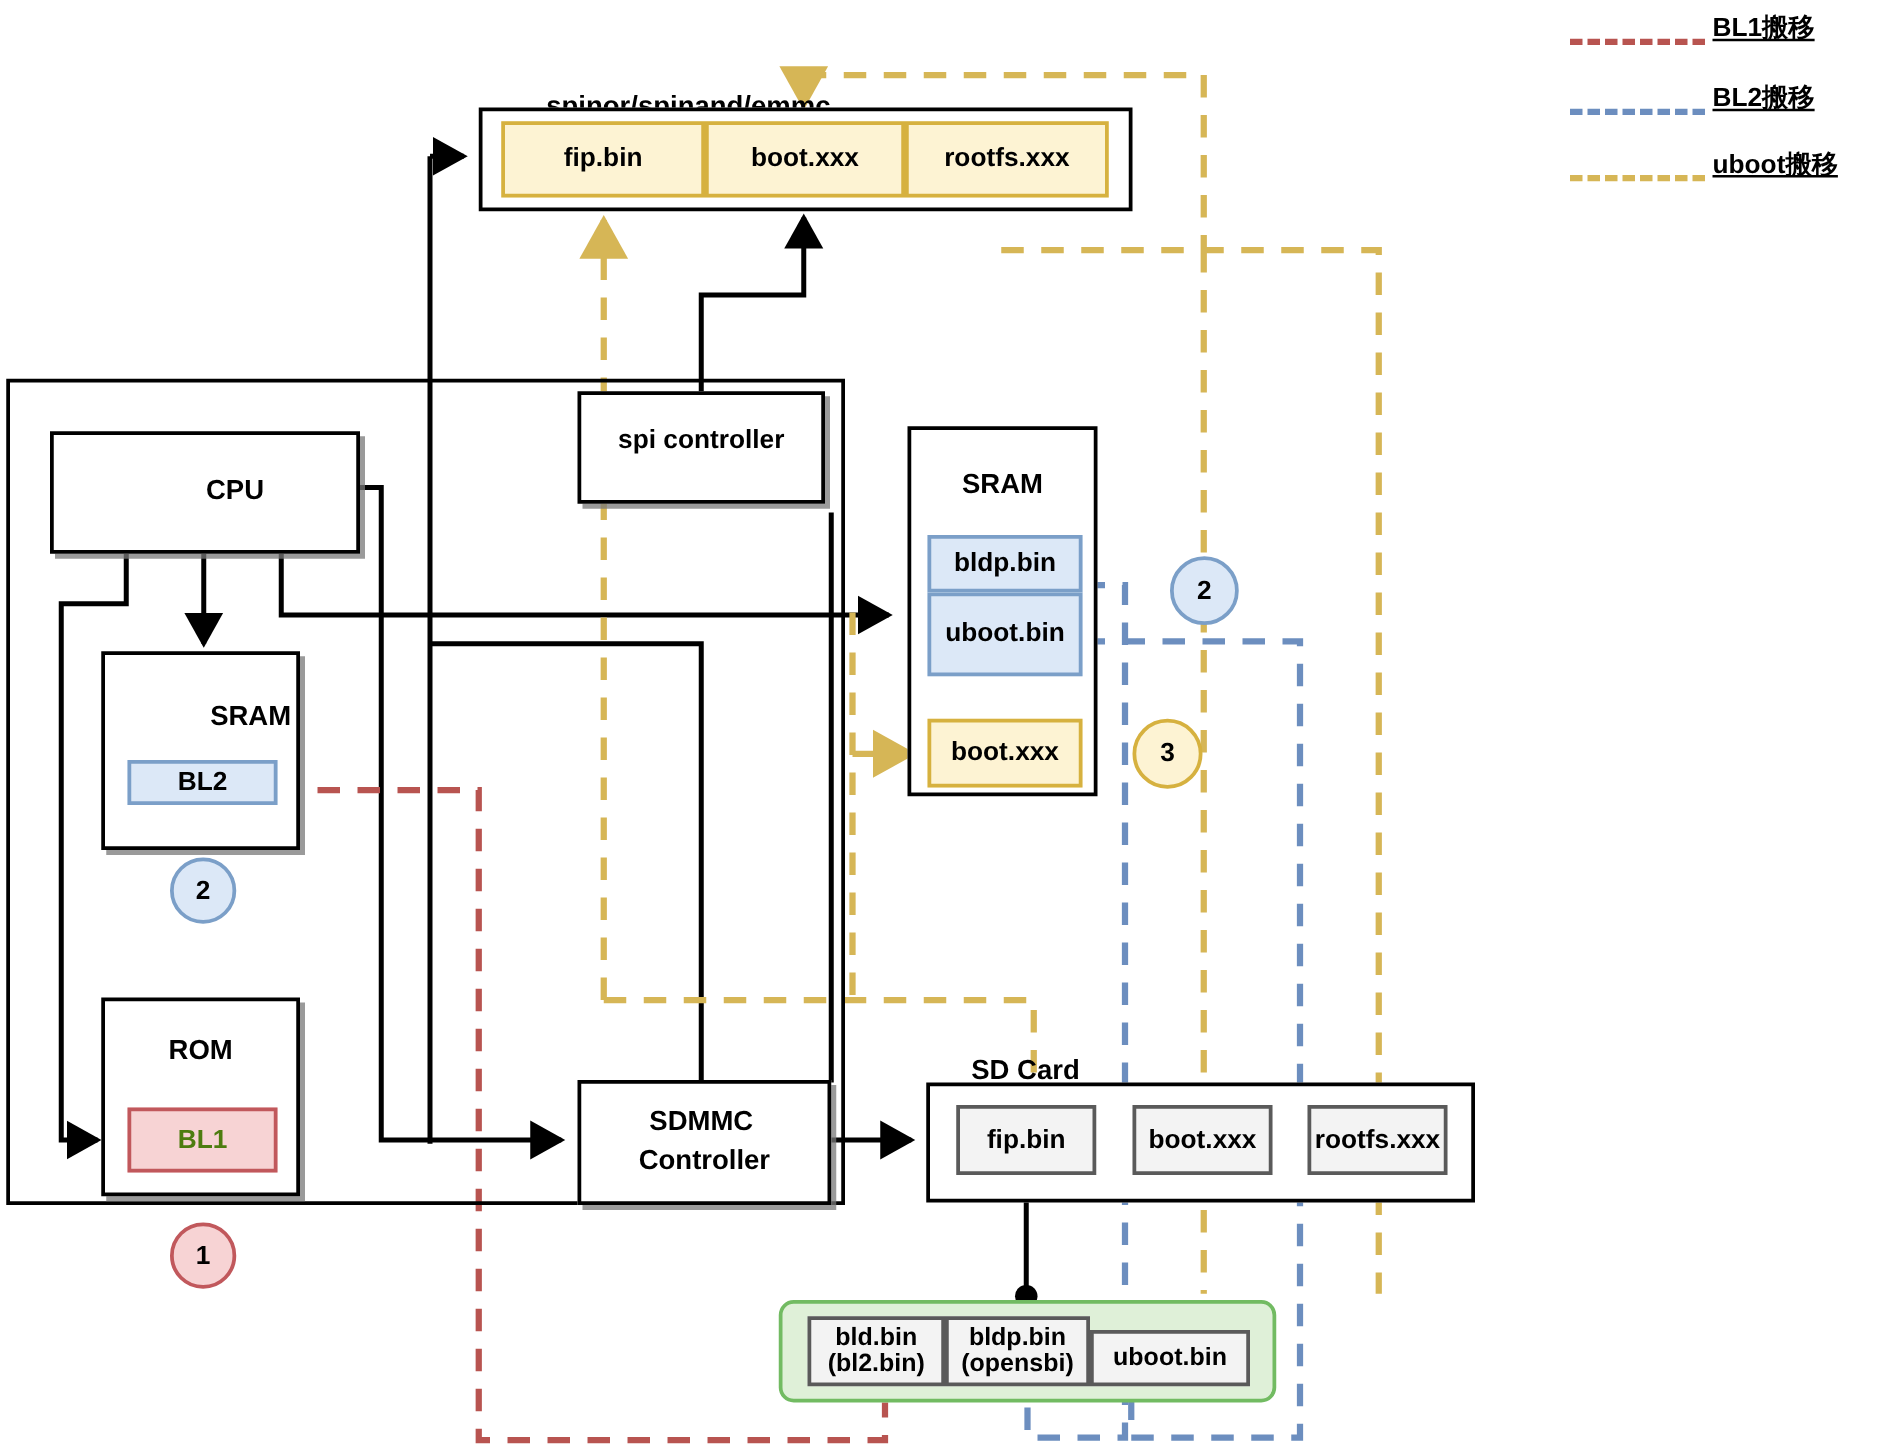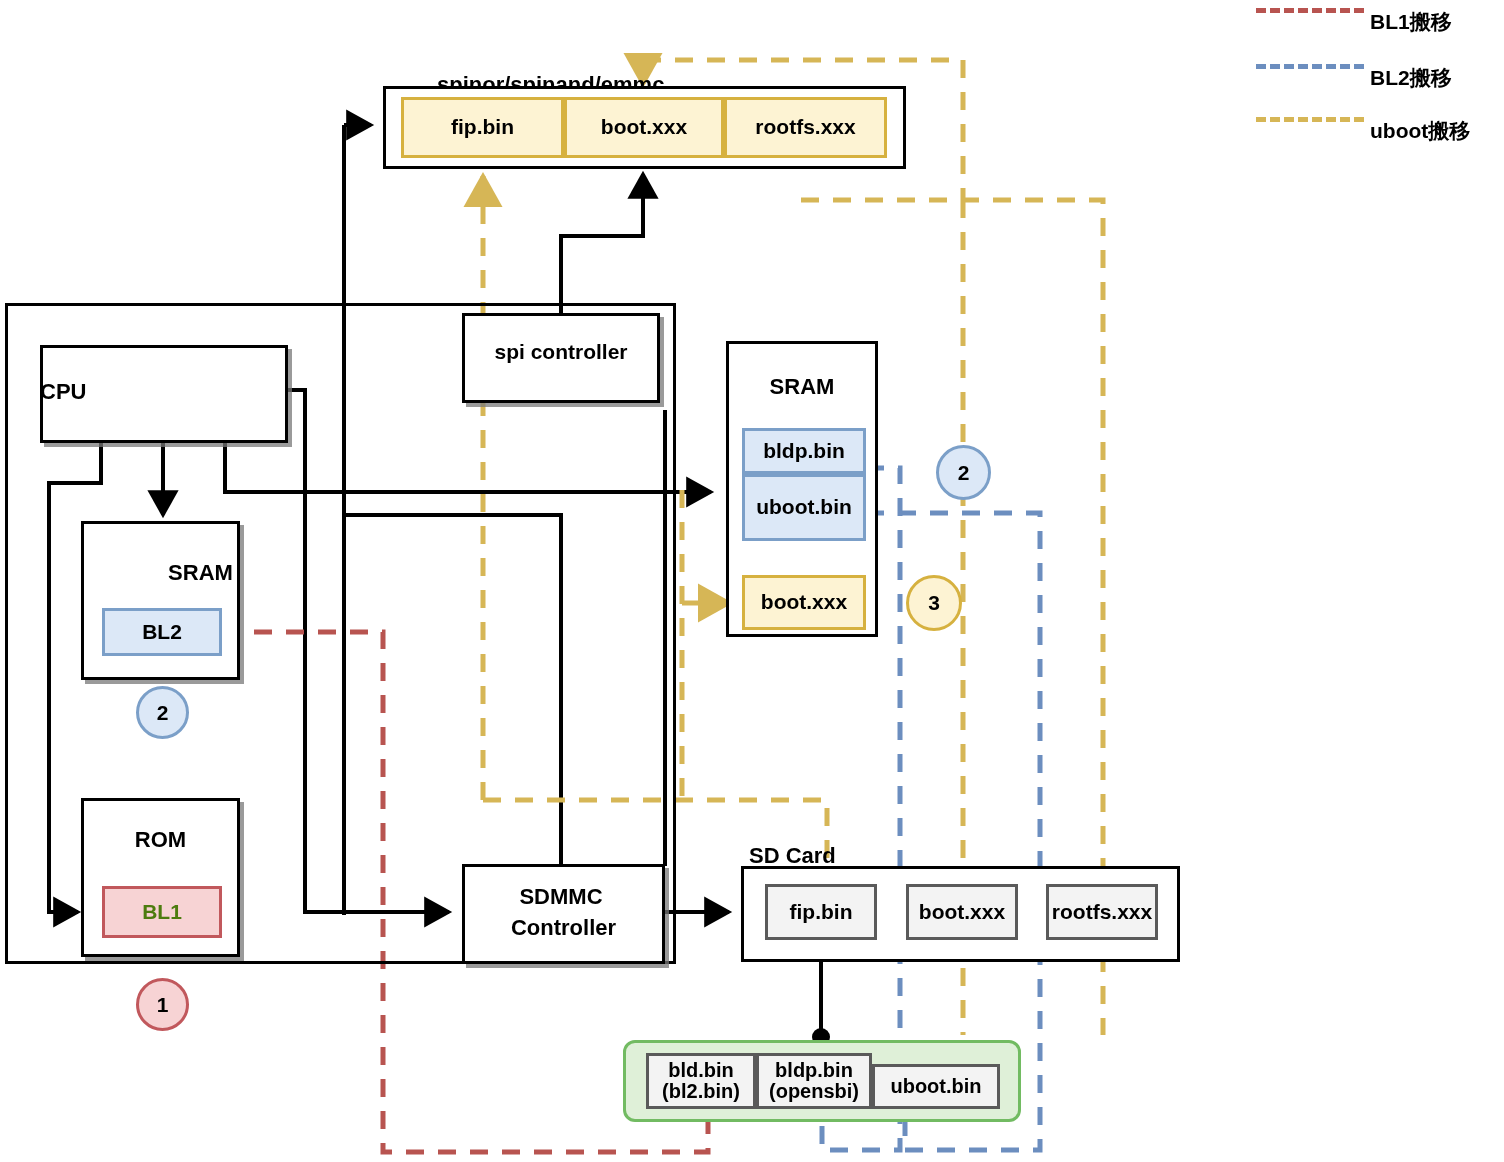--- a/index.html
+++ b/index.html
@@ -79,7 +79,7 @@
     border: 3px solid #72bb62;
     border-radius: 12px;
   }
-  .legend-row { position: absolute; display: flex; align-items: flex-start; }
+  .legend-row { position: absolute; display: flex; align-items: flex-end; text-decoration: underline; }
   .legend-text { font-weight: bold; font-size: 21px; color: #000; margin-left: 6px; }
   .legend-line { width: 108px; height: 0; border-top: 5px dashed; }
 </style>

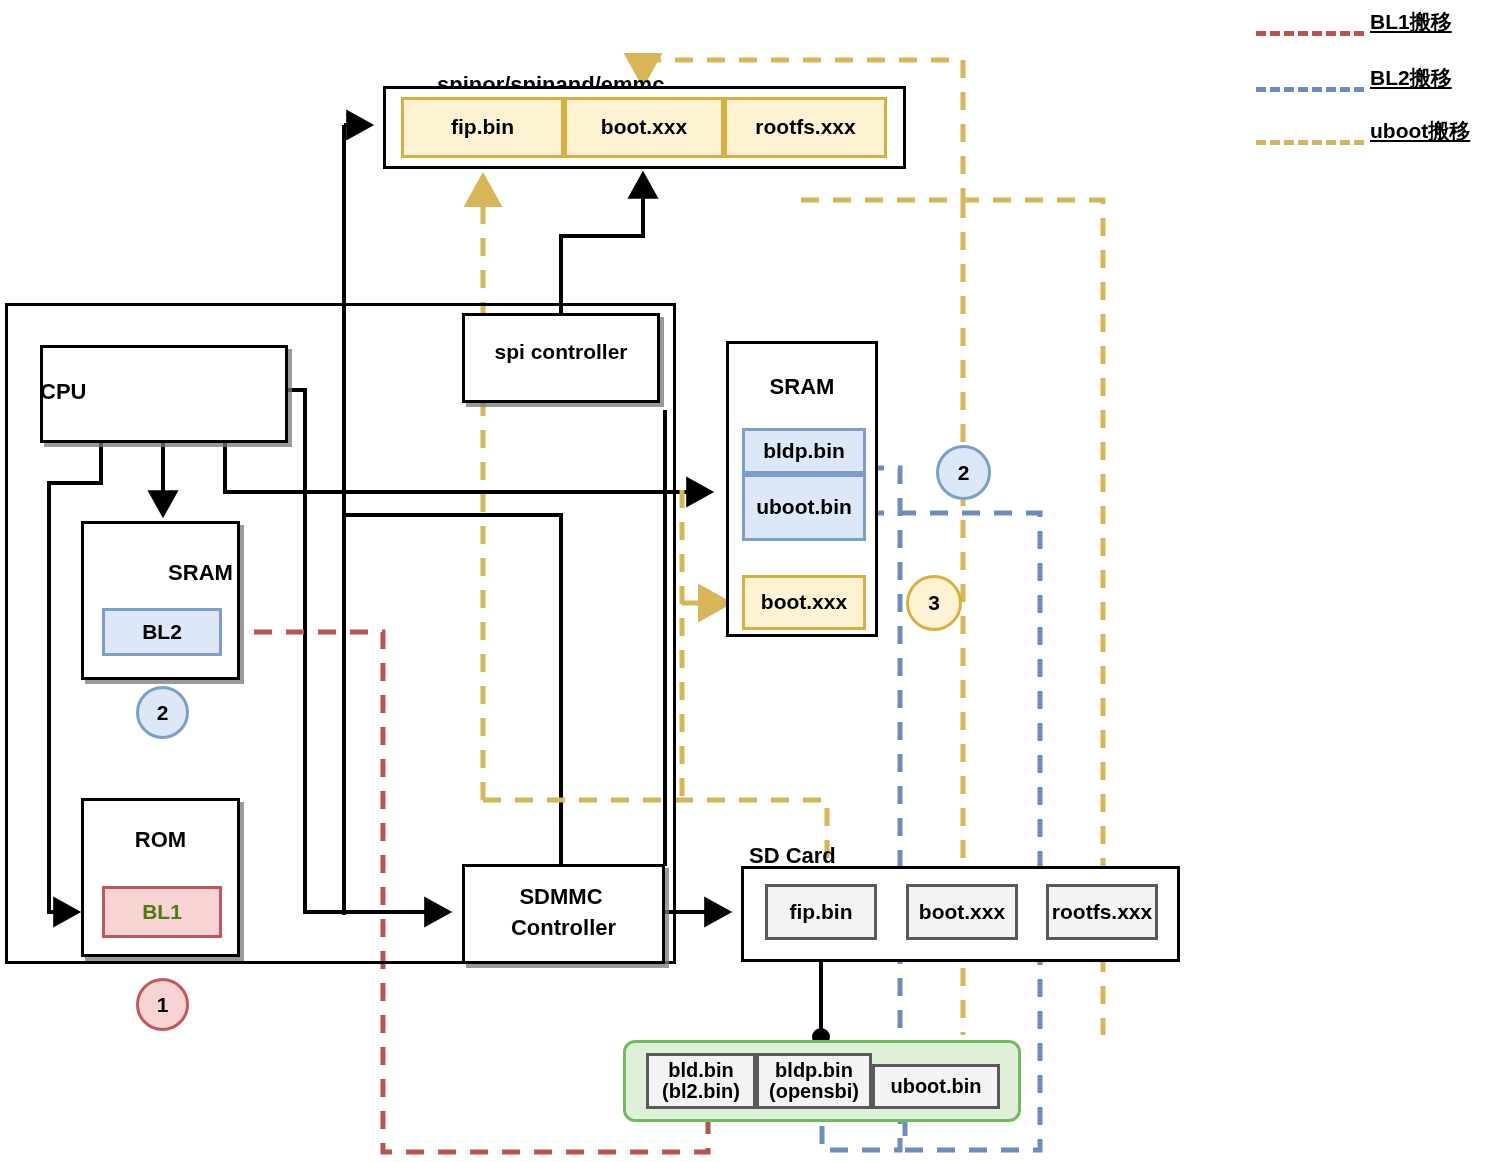--- a/index.html
+++ b/index.html
@@ -165,7 +165,7 @@
   <div class="box" style="left:5px; top:303px; width:671px; height:661px; background:transparent;"></div>
 
   <div class="box shadowed" style="left:40px; top:345px; width:248px; height:98px;"></div>
-  <div class="lbl" style="left:40px; top:379px; width:296px; text-align:left; font-size:22px;">CPU</div>
+  <div class="lbl" style="left:40px; top:379px; width:296px; text-align:center; font-size:22px;">CPU</div>
 
   <div class="box shadowed" style="left:81px; top:521px; width:159px; height:159px;"></div>
   <div class="lbl" style="left:81px; top:560px; width:159px; text-align:center; font-size:22px;margin-left:40px;">SRAM</div>

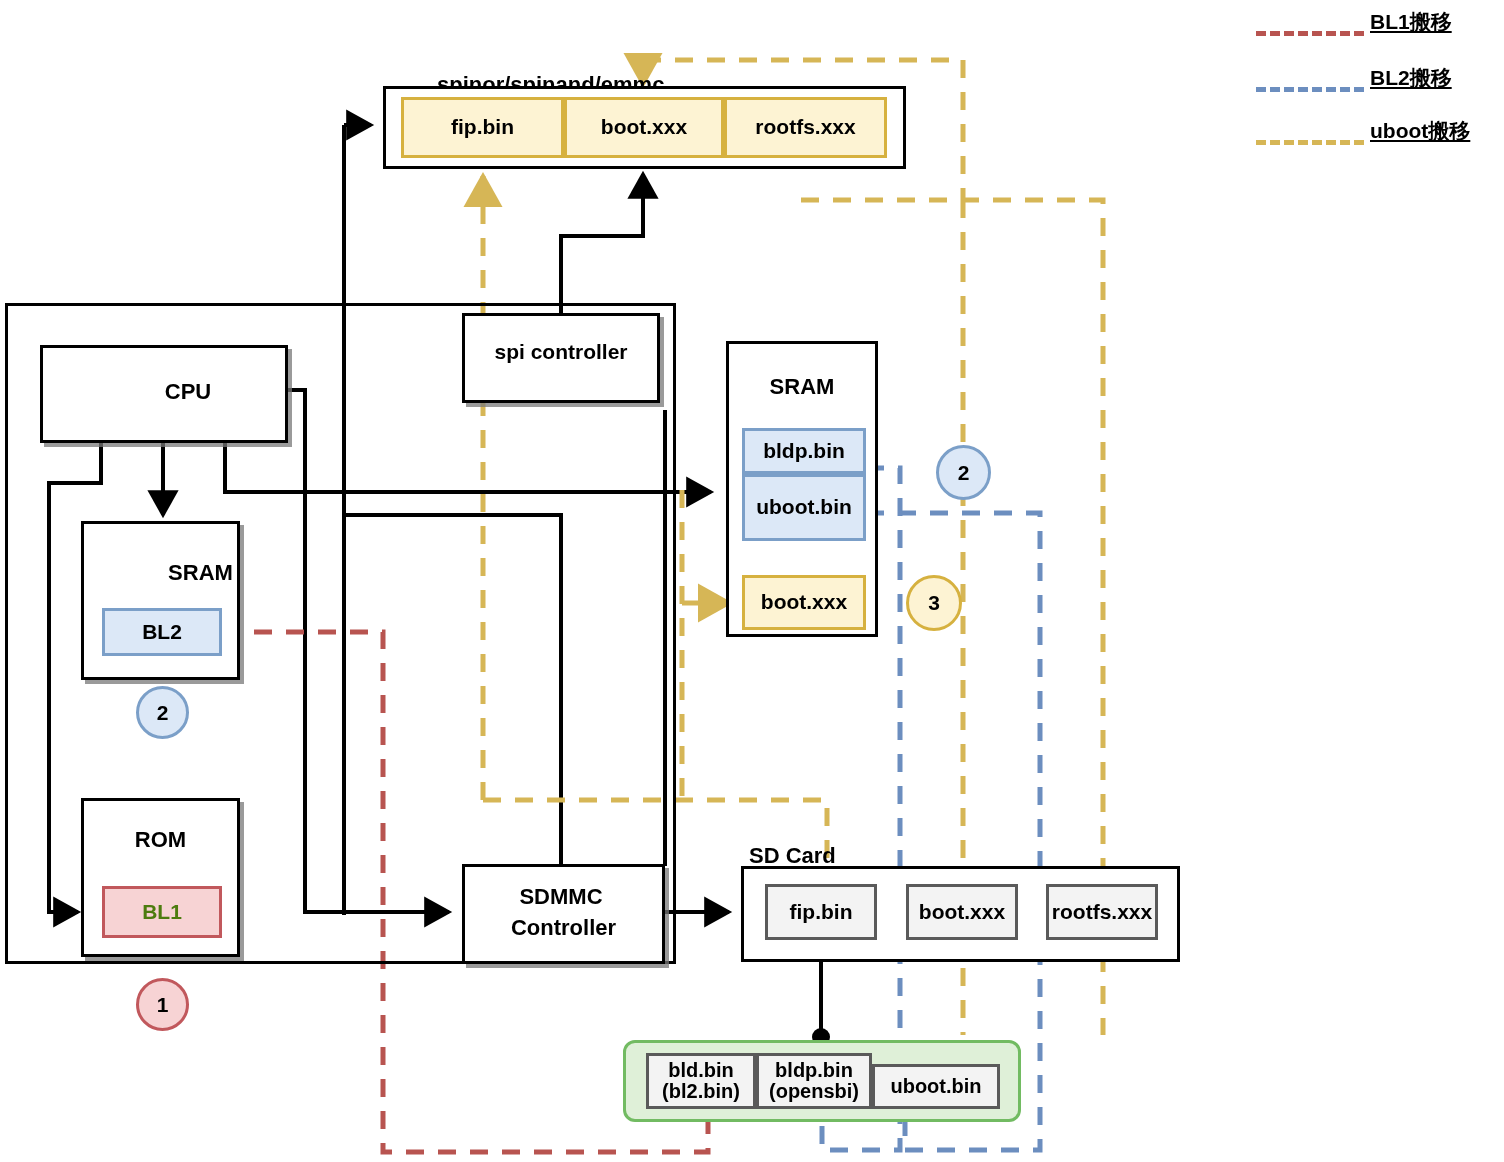--- a/index.html
+++ b/index.html
@@ -169,7 +169,7 @@
 
   <div class="box shadowed" style="left:81px; top:521px; width:159px; height:159px;"></div>
   <div class="lbl" style="left:81px; top:560px; width:159px; text-align:center; font-size:22px;margin-left:40px;">SRAM</div>
-  <div class="part bluepart" style="left:102px; top:608px; width:120px; height:48px; font-size:21px;">BL2</div>
+  <div class="part bluepart" style="left:102px; top:608px; width:120px; height:36px; font-size:21px;">BL2</div>
   <div class="badge badge-blue" style="left:136px; top:686px; width:53px; height:53px;">2</div>
 
   <div class="box shadowed" style="left:81px; top:798px; width:159px; height:159px;"></div>

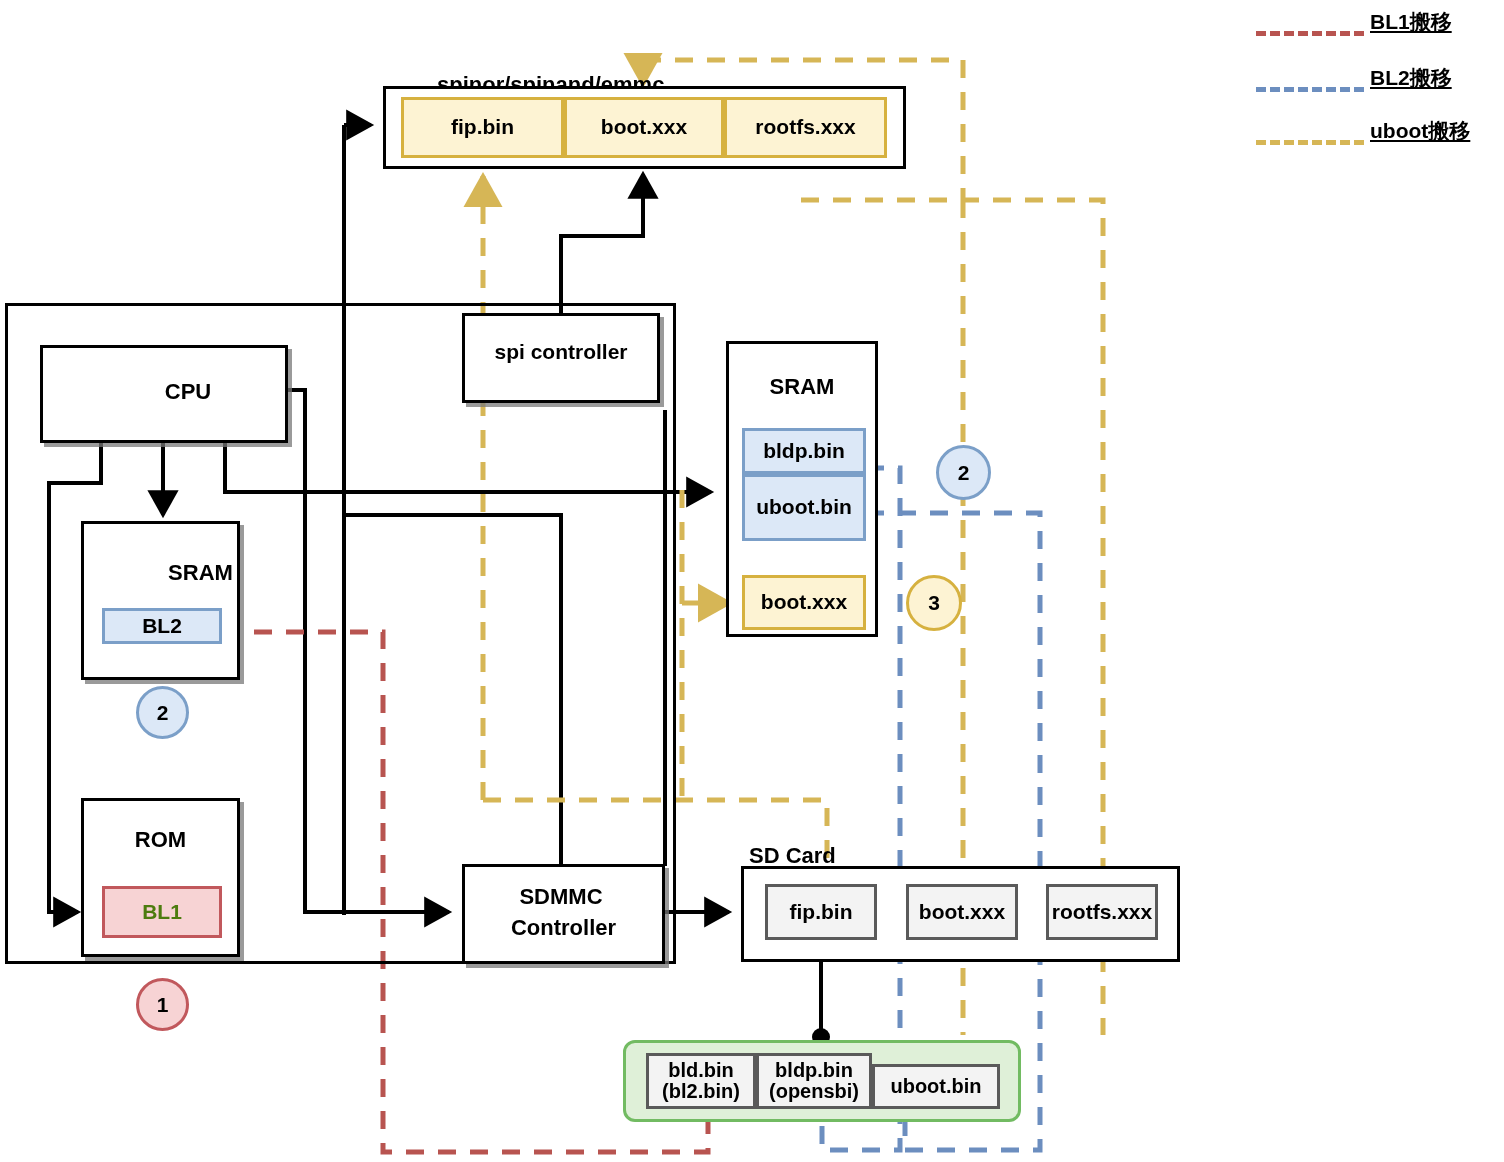--- a/index.html
+++ b/index.html
@@ -192,7 +192,7 @@
   <div class="badge badge-blue" style="left:936px; top:445px; width:55px; height:55px;">2</div>
   <div class="badge badge-yellow" style="left:906px; top:575px; width:56px; height:56px;">3</div>
 
-  <div class="lbl" style="left:749px; top:843px; font-size:22px;">SD Card</div>
+  <div class="lbl" style="left:777px; top:843px; font-size:22px;">SD Card</div>
   <div class="box" style="left:741px; top:866px; width:439px; height:96px;"></div>
   <div class="part graypart" style="left:765px; top:884px; width:112px; height:56px; font-size:21px;">fip.bin</div>
   <div class="part graypart" style="left:906px; top:884px; width:112px; height:56px; font-size:21px;">boot.xxx</div>

